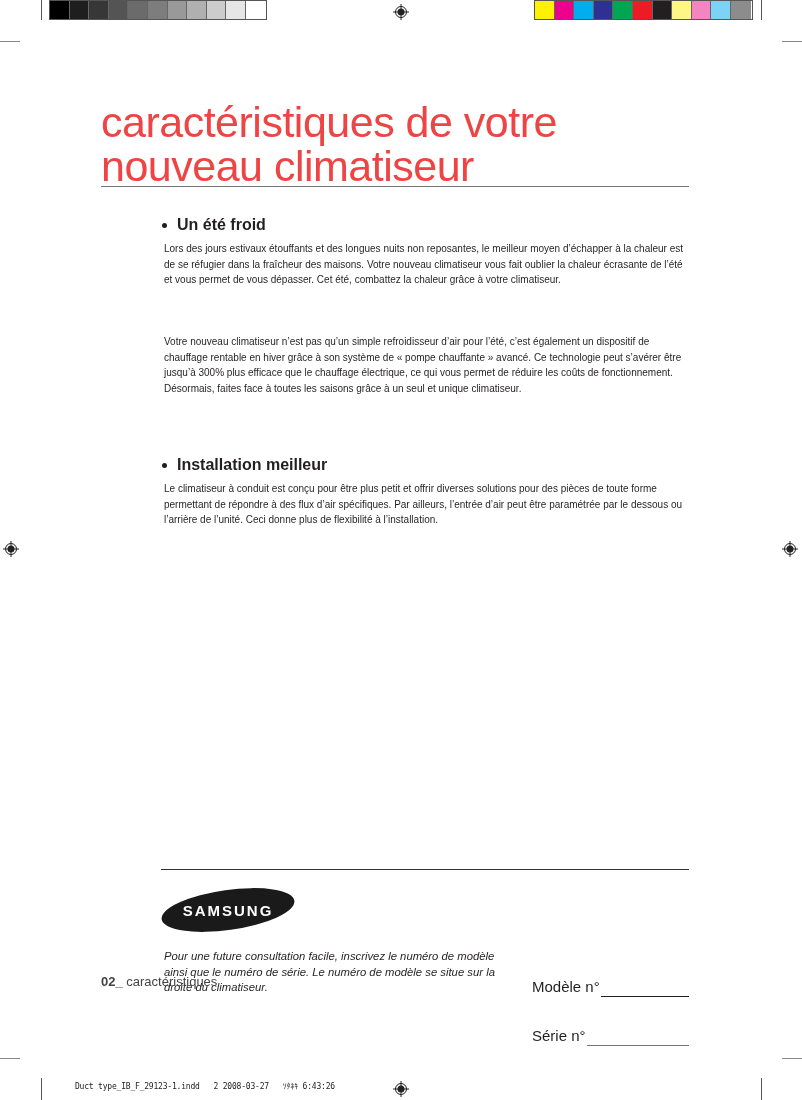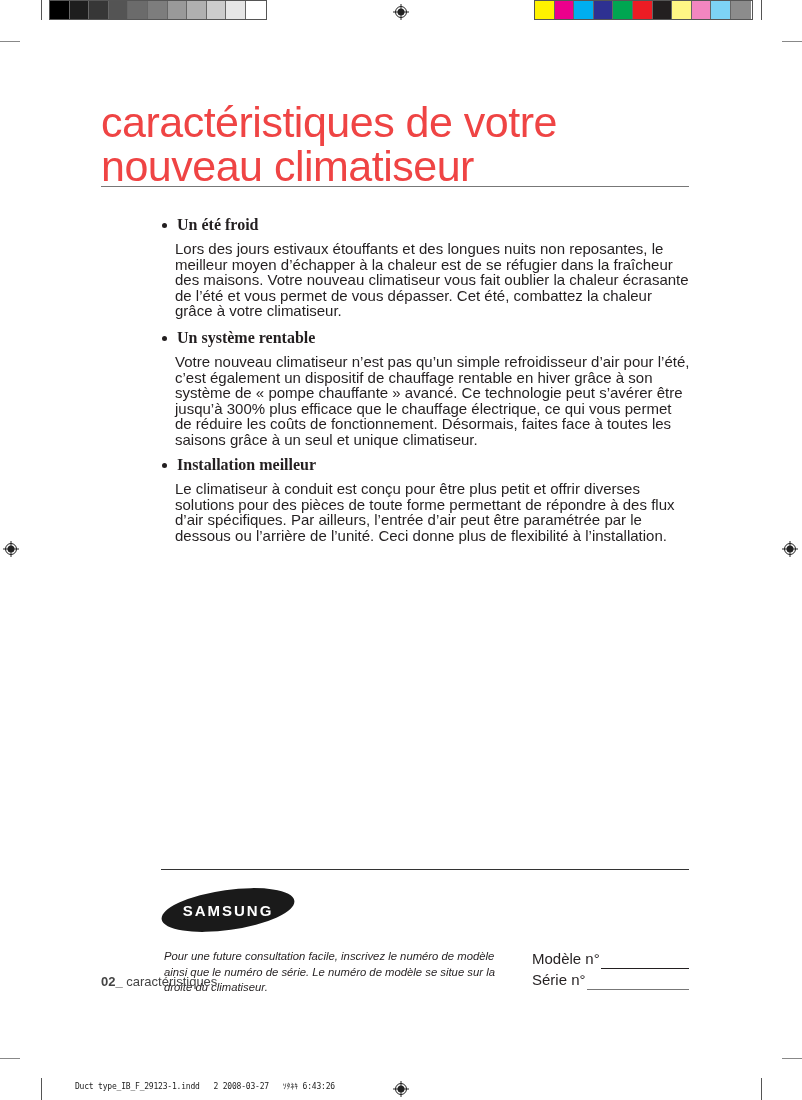--- a/index.html
+++ b/index.html
@@ -16,7 +16,7 @@
            font-weight:300; color:#ef4444; letter-spacing:-0.5px; font-family:"Liberation Sans", sans-serif; }
   .title-rule { position:absolute; left:101px; top:186px; width:588px; height:1px; background:#777; }
   .section { position:absolute; left:160px; width:530px; }
-  .sec-head { font-size:16px; font-weight:bold; color:#231f20; display:flex; align-items:center; height:20px;font-family:Liberation Serif, serif; }
+  .sec-head { font-size:16px; font-weight:bold; color:#231f20; display:flex; align-items:center; height:20px; }
   .bullet { width:5px; height:5px; border-radius:50%; background:#231f20; margin-left:2px; margin-right:10px; }
   .sec-body { margin-left:15px; margin-top:6px; font-size:15px; line-height:15.5px; color:#231f20; }
   .footer-rule { position:absolute; left:161px; top:869px; width:528px; height:1px; background:#333; }

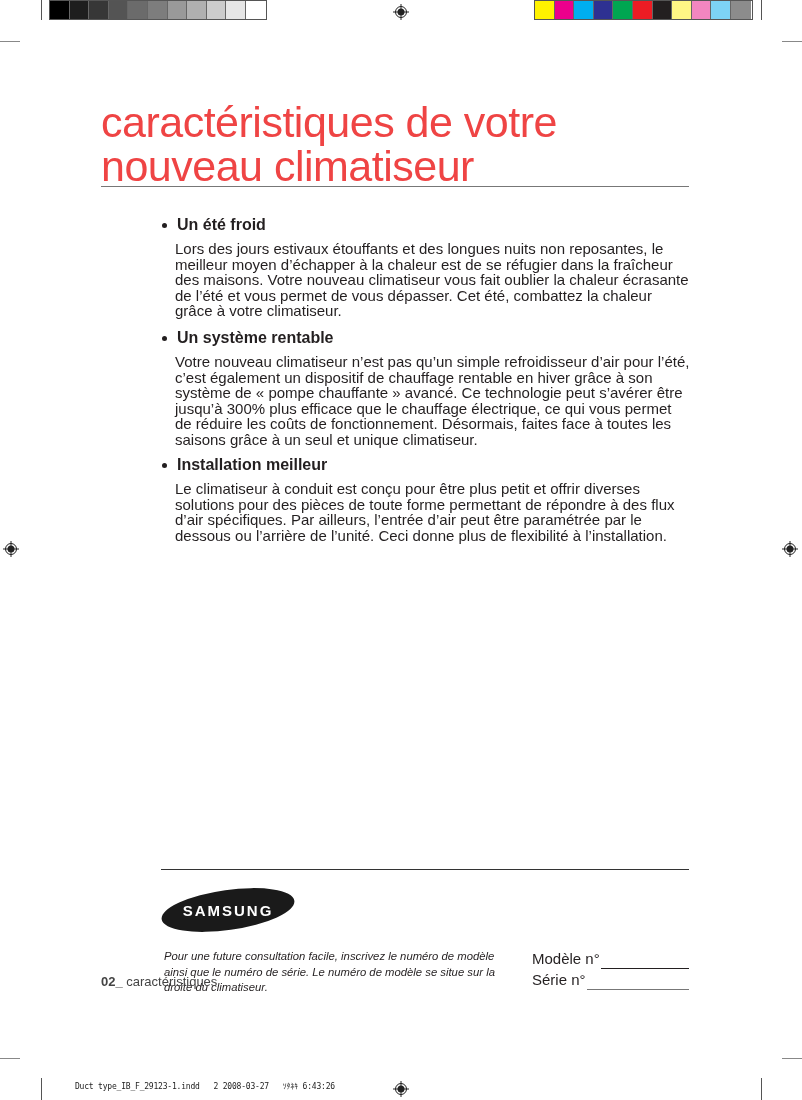--- a/index.html
+++ b/index.html
@@ -18,7 +18,7 @@
   .section { position:absolute; left:160px; width:530px; }
   .sec-head { font-size:16px; font-weight:bold; color:#231f20; display:flex; align-items:center; height:20px; }
   .bullet { width:5px; height:5px; border-radius:50%; background:#231f20; margin-left:2px; margin-right:10px; }
-  .sec-body { margin-left:15px; margin-top:6px; font-size:15px; line-height:15.5px; color:#231f20; }
+  .sec-body { margin-left:4px; margin-top:6px; font-size:10px; line-height:15.5px; color:#231f20; }
   .footer-rule { position:absolute; left:161px; top:869px; width:528px; height:1px; background:#333; }
   .note { position:absolute; left:164px; top:949px; width:340px; font-size:11.3px; line-height:15.5px;font-style:italic; }
   .fields { position:absolute; left:532px; top:948px; width:157px; font-size:15px; line-height:21px; }

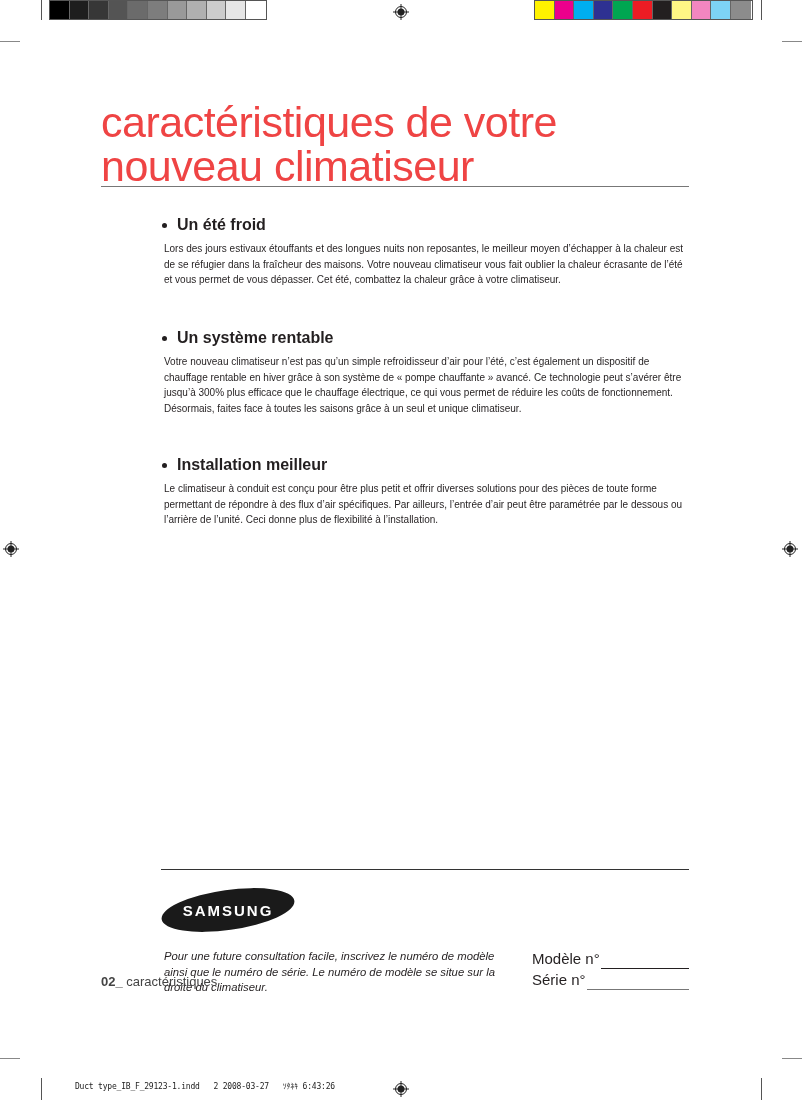--- a/index.html
+++ b/index.html
@@ -108,10 +108,6 @@
 </div>
 
 <div class="section" style="top:328px;">
-  <div class="sec-head">
-    <span class="bullet"></span>
-    <span>Un système rentable</span>
-  </div>
   <div class="sec-body">Votre nouveau climatiseur n’est pas qu’un simple refroidisseur d’air pour l’été, c’est également un dispositif de chauffage rentable en hiver grâce à son système de « pompe chauffante » avancé. Ce technologie peut s’avérer être jusqu’à 300% plus efficace que le chauffage électrique, ce qui vous permet de réduire les coûts de fonctionnement. Désormais, faites face à toutes les saisons grâce à un seul et unique climatiseur.</div>
 </div>
 

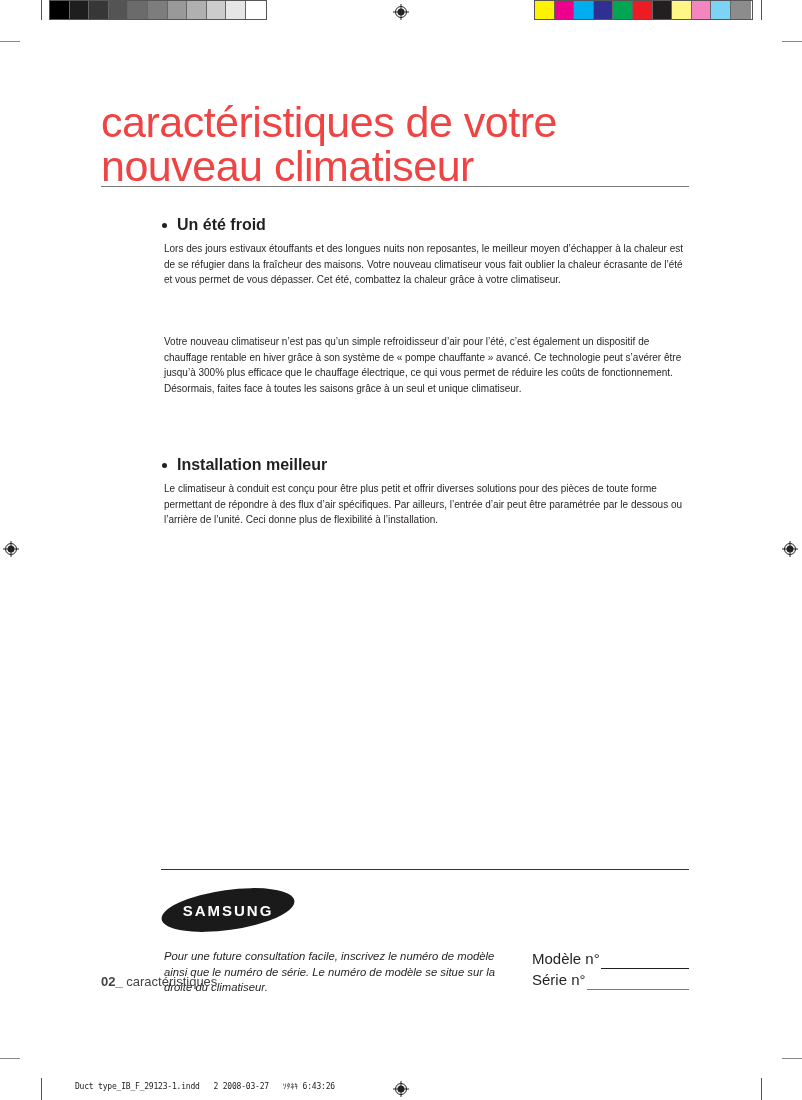--- a/index.html
+++ b/index.html
@@ -22,7 +22,7 @@
   .footer-rule { position:absolute; left:161px; top:869px; width:528px; height:1px; background:#333; }
   .note { position:absolute; left:164px; top:949px; width:340px; font-size:11.3px; line-height:15.5px;font-style:italic; }
   .fields { position:absolute; left:532px; top:948px; width:157px; font-size:15px; line-height:21px; }
-  .field { display:flex; align-items:flex-end; }
+  .field { display:flex; align-items:flex-end;margin-top:28px; }
   .field .line { flex:1; border-bottom:1px solid #231f20; height:15px; margin-left:1px; }
   .field.second .line { border-bottom-color:#777; }
   .pagenum { position:absolute; left:101px; top:974px; font-size:13px; color:#444; }

